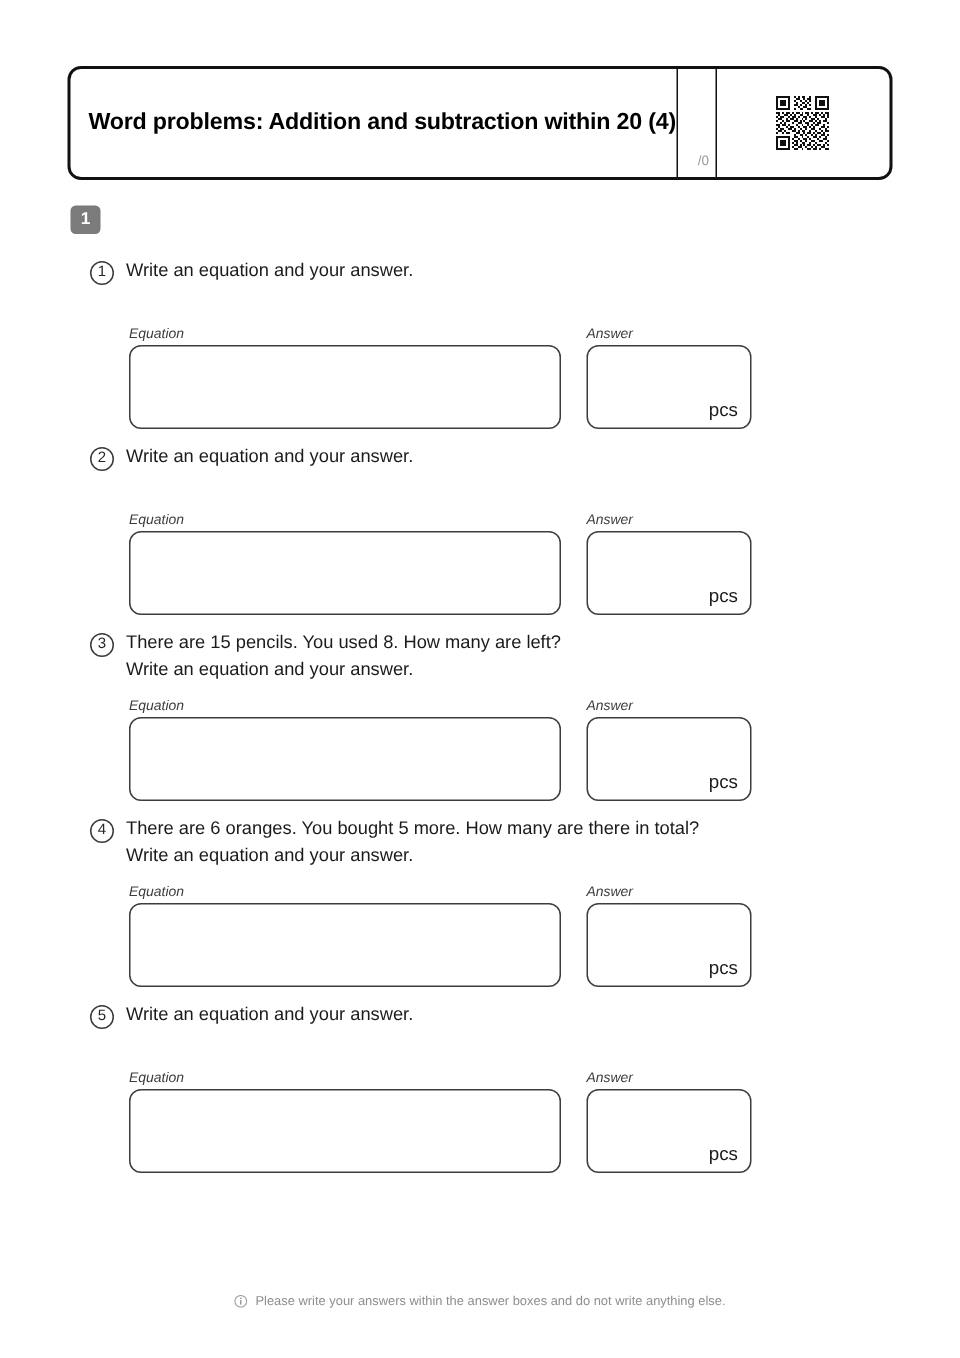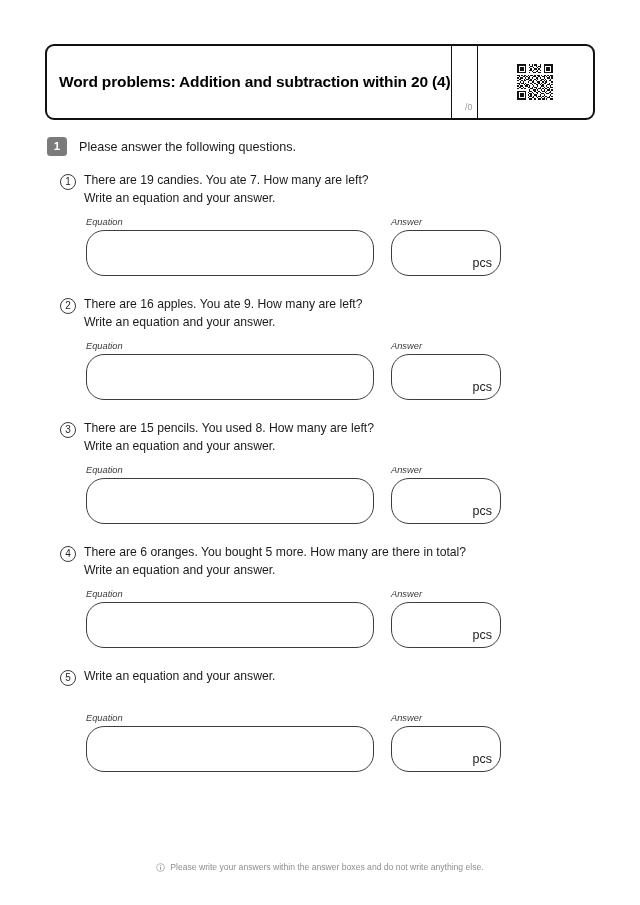--- a/index.html
+++ b/index.html
@@ -441,7 +441,6 @@
 
   <div class="instruction-row">
     <div class="section-badge">1</div>
-    <div class="instruction-text">Please answer the following questions.</div>
   </div>
 
   <div class="questions">

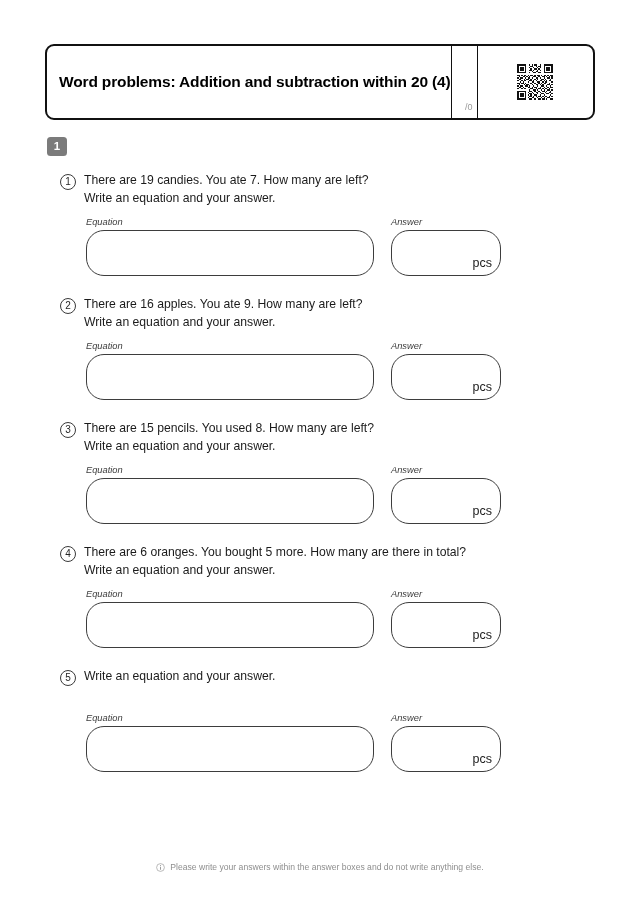--- a/index.html
+++ b/index.html
@@ -449,7 +449,6 @@
       <div class="q-head">
         <div class="q-circle">1</div>
         <div class="q-lines">
-          <div class="q-line">There are 19 candies. You ate 7. How many are left?</div>
           <div class="q-line">Write an equation and your answer.</div>
         </div>
       </div>

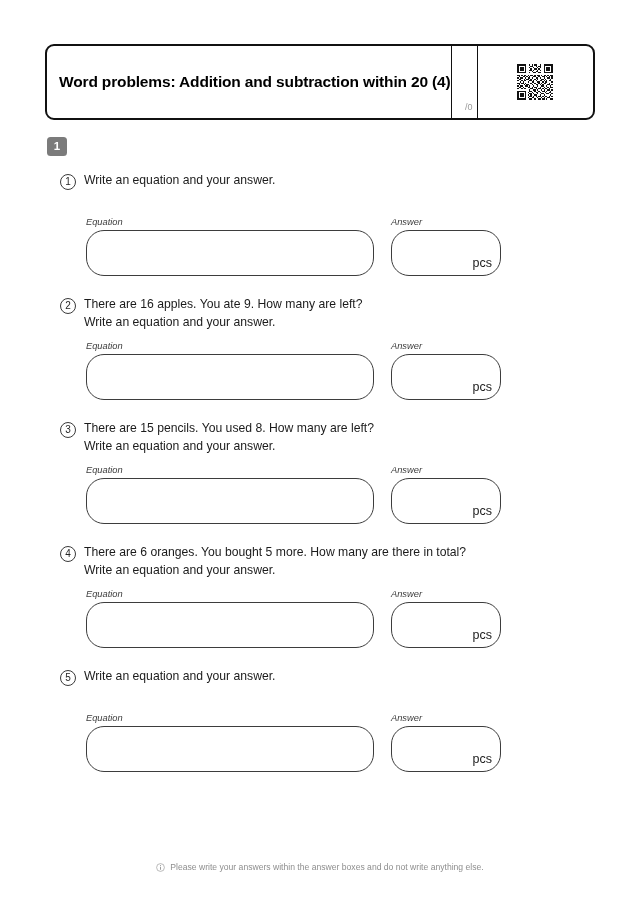--- a/index.html
+++ b/index.html
@@ -186,9 +186,9 @@
     font-style: italic;
   }
   .field-box {
-    height: 46px;
+    height: 56px;
     border: 1.3px solid #3d3d3d;
-    border-radius: 18px;
+    border-radius: 8px;
     box-sizing: border-box;
     background: #fff;
     position: relative;

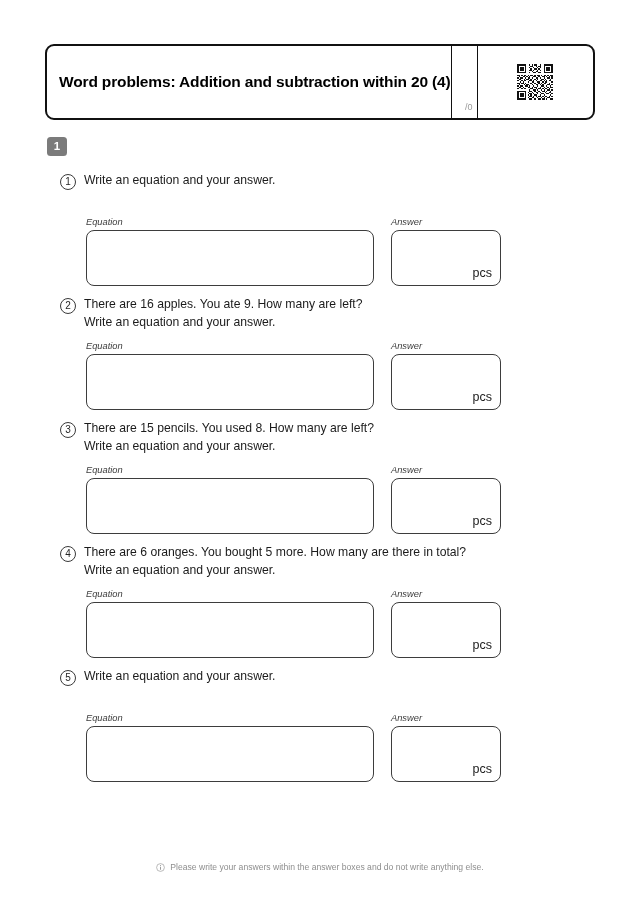--- a/index.html
+++ b/index.html
@@ -470,7 +470,6 @@
       <div class="q-head">
         <div class="q-circle">2</div>
         <div class="q-lines">
-          <div class="q-line">There are 16 apples. You ate 9. How many are left?</div>
           <div class="q-line">Write an equation and your answer.</div>
         </div>
       </div>

